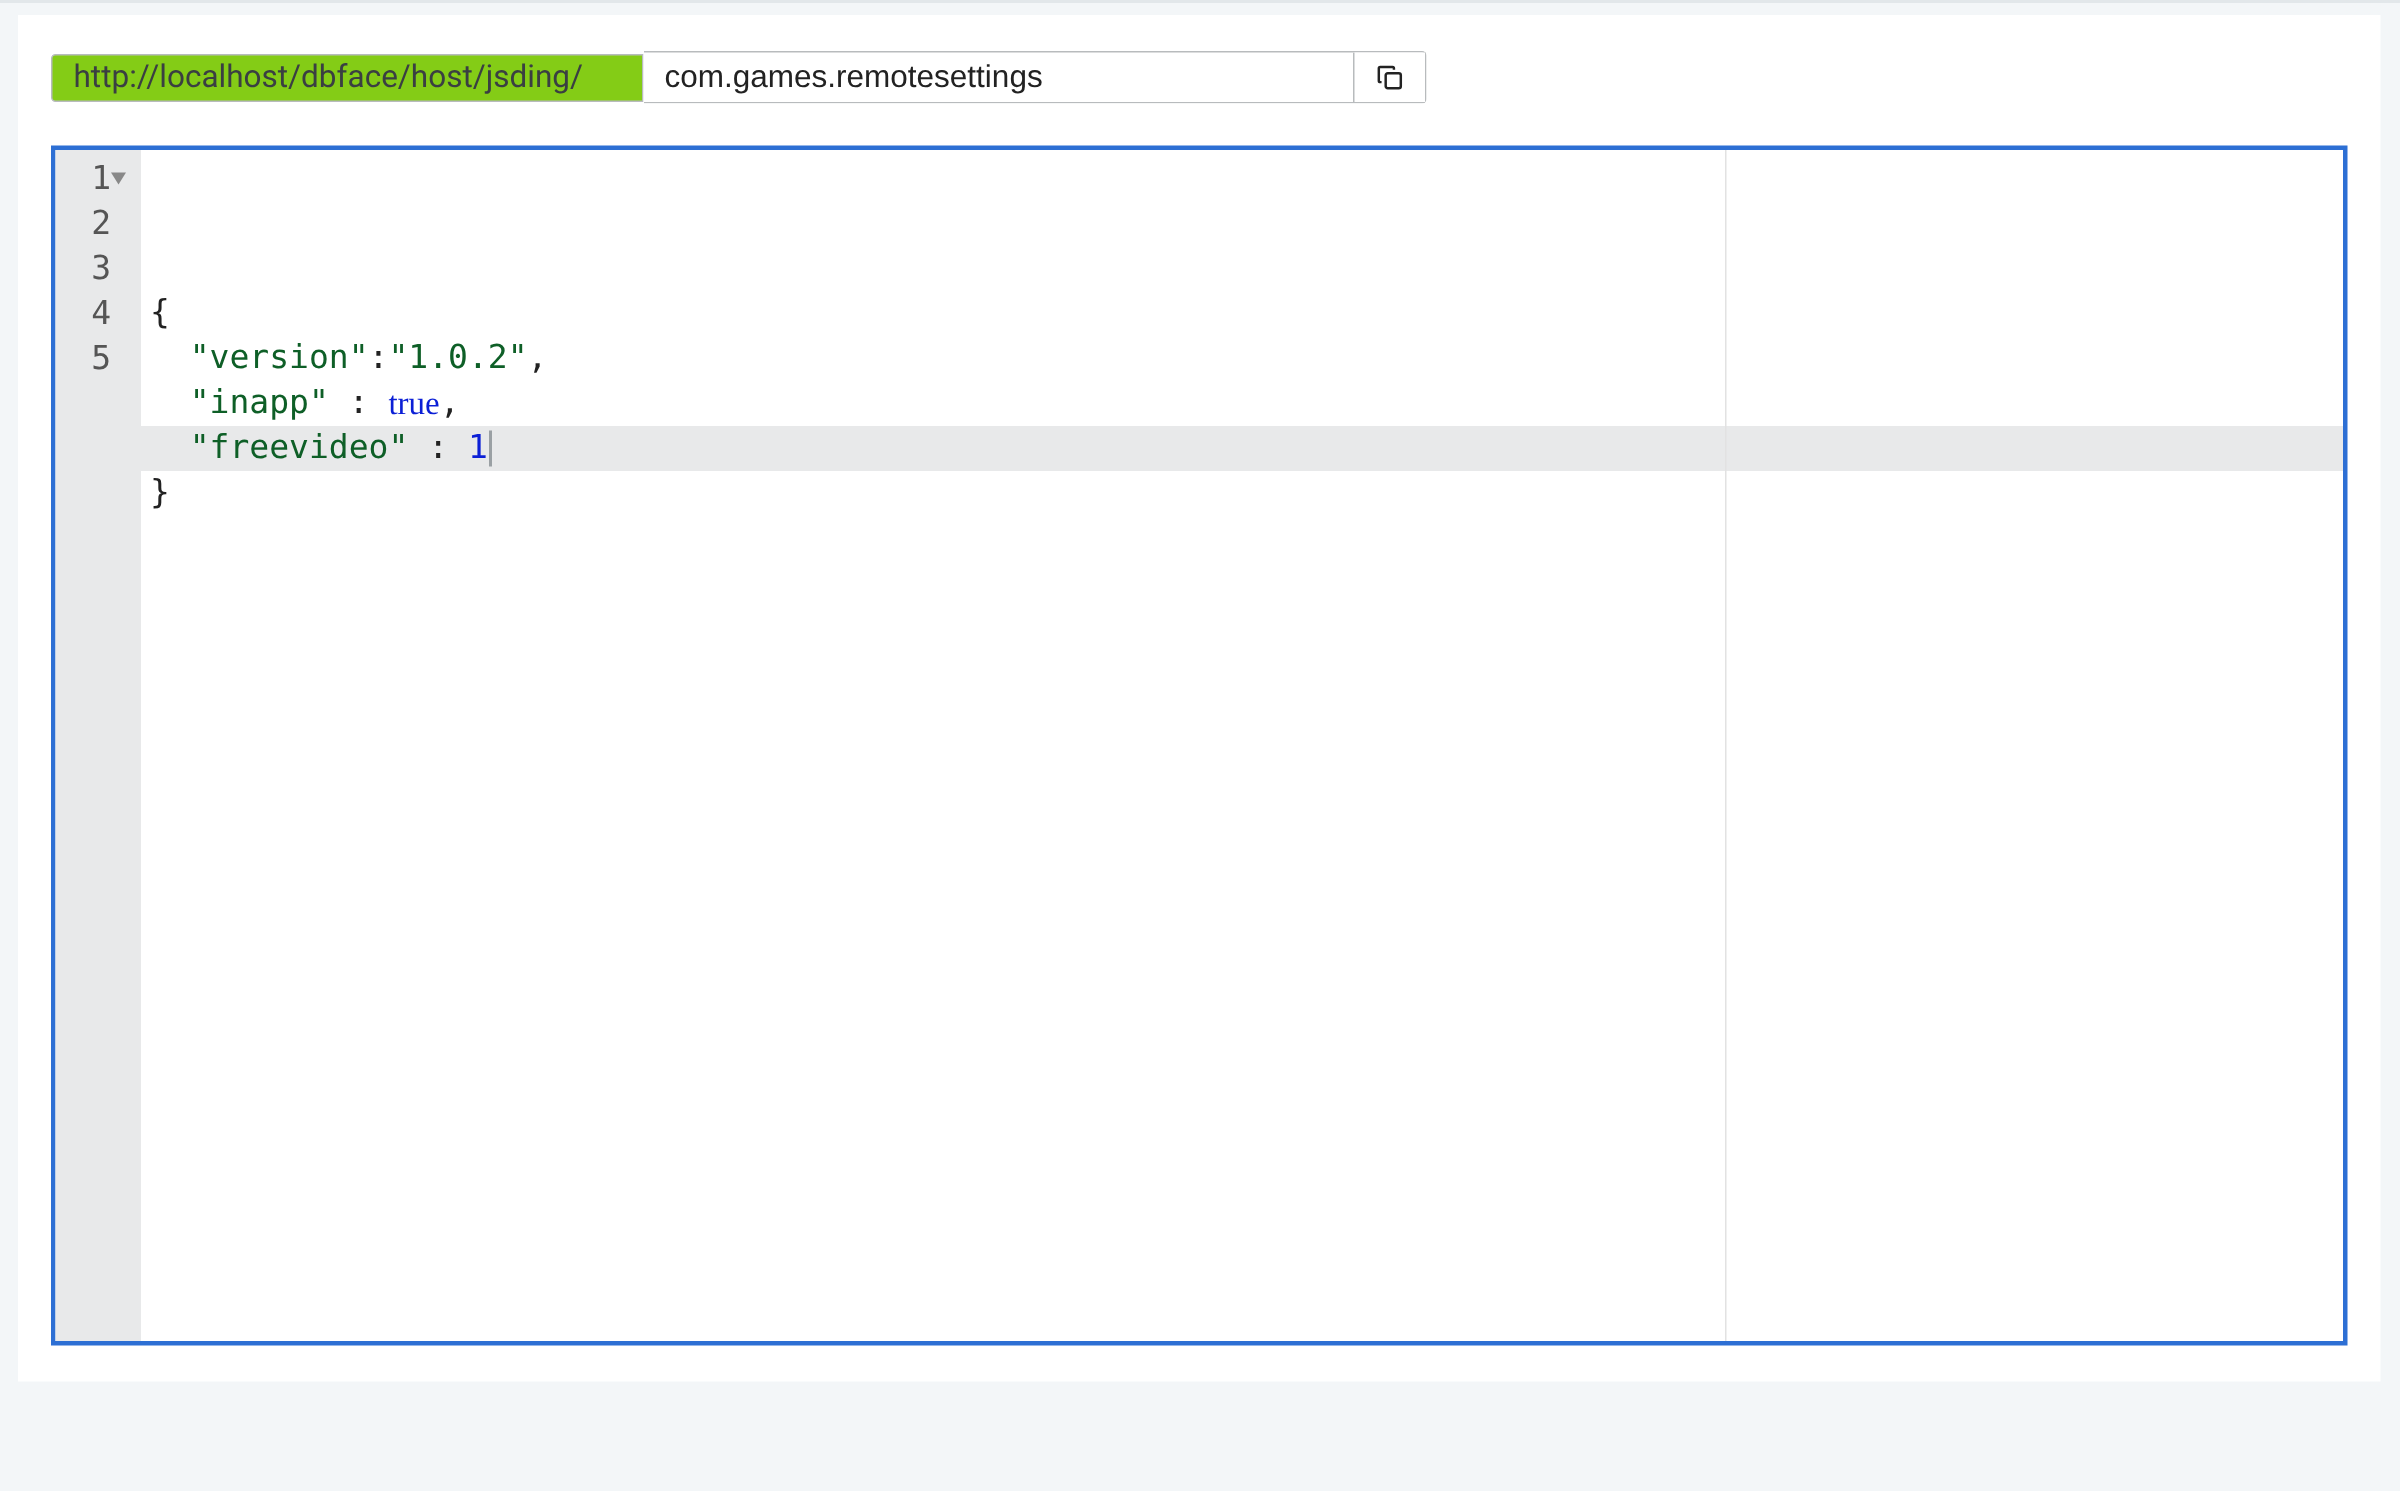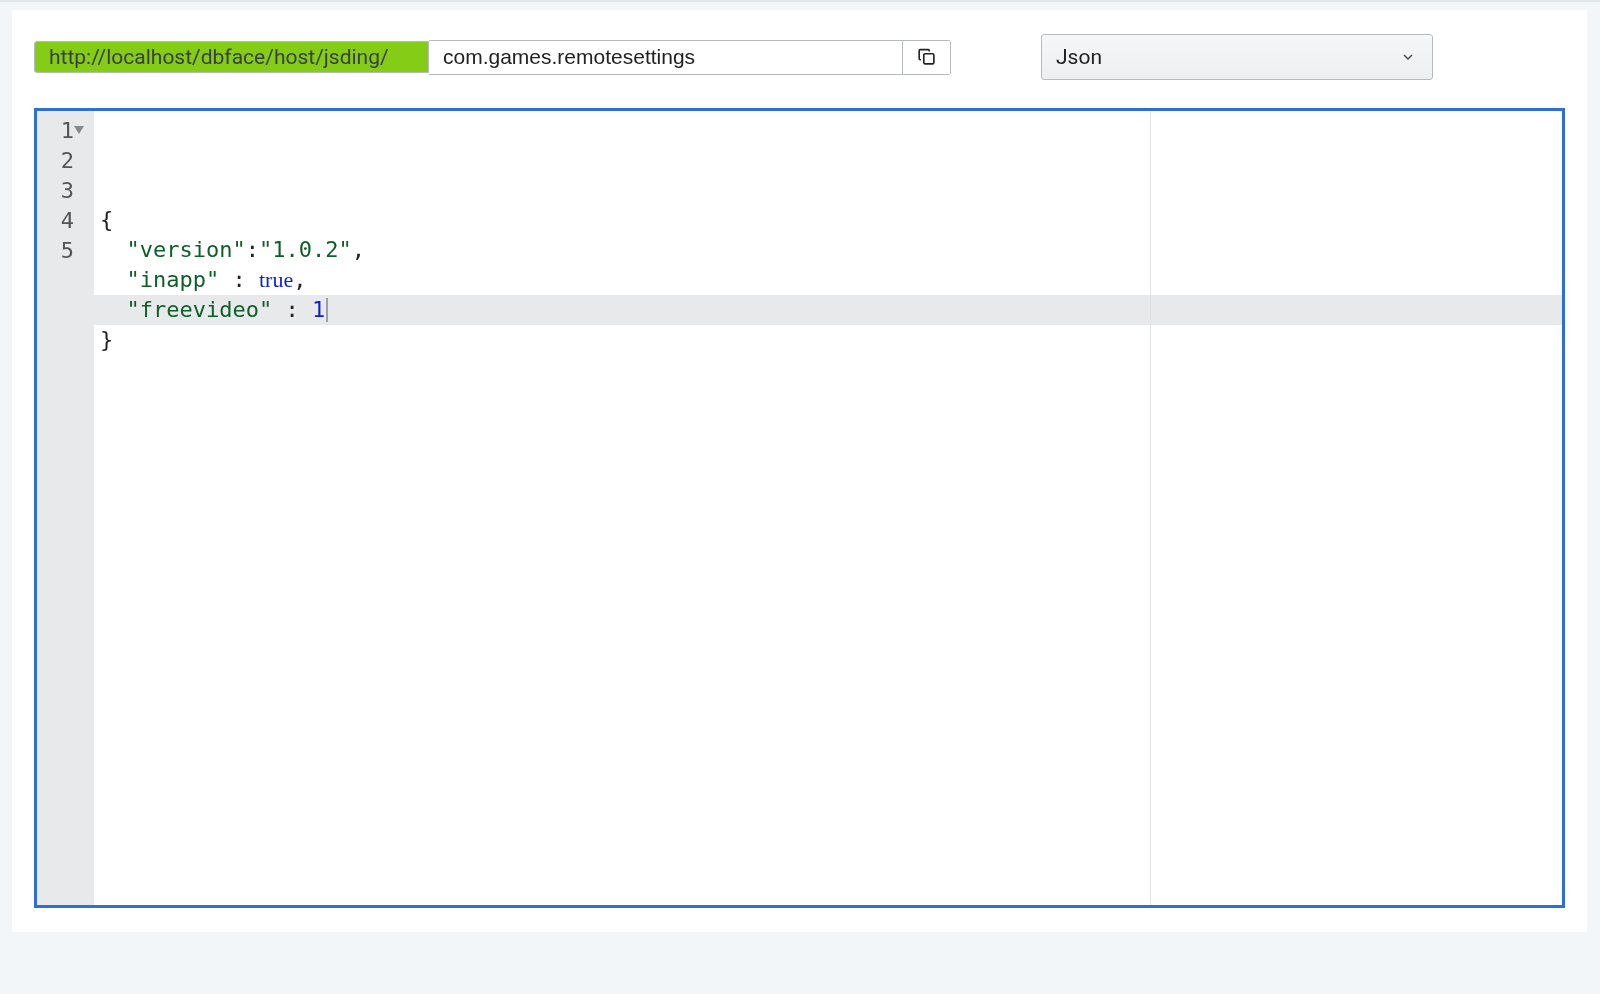--- a/index.html
+++ b/index.html
@@ -197,12 +197,6 @@
         </button>
       </div>
       <div class="spacer"></div>
-      <div class="select-wrap">
-        <span>Json</span>
-        <svg viewBox="0 0 24 24" fill="none" stroke-width="2">
-          <polyline points="6 9 12 15 18 9"></polyline>
-        </svg>
-      </div>
     </div>
 
     <div class="editor">

